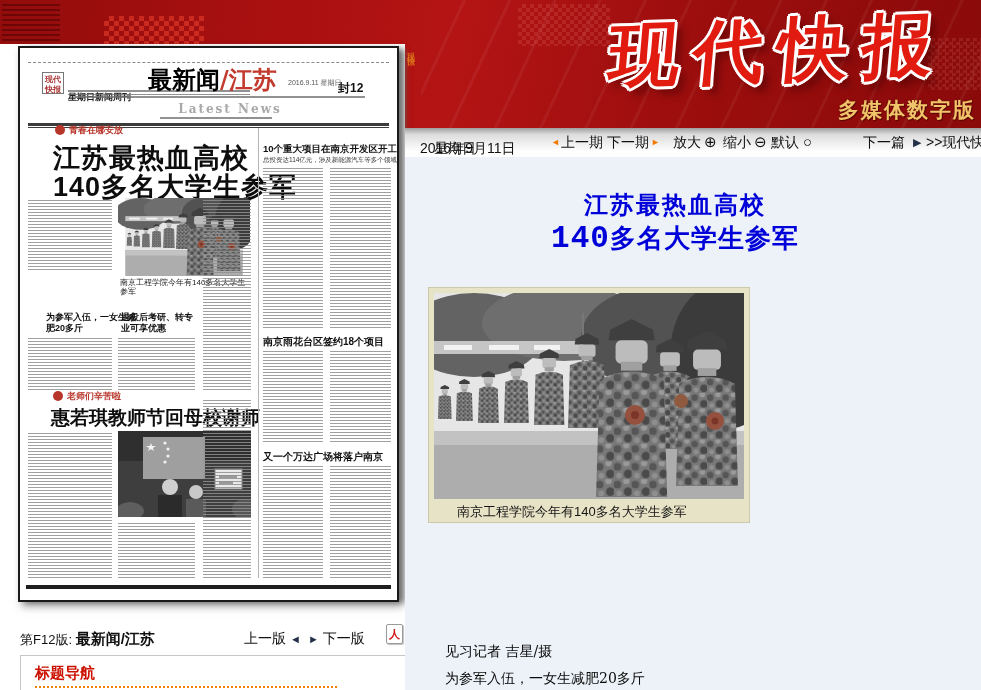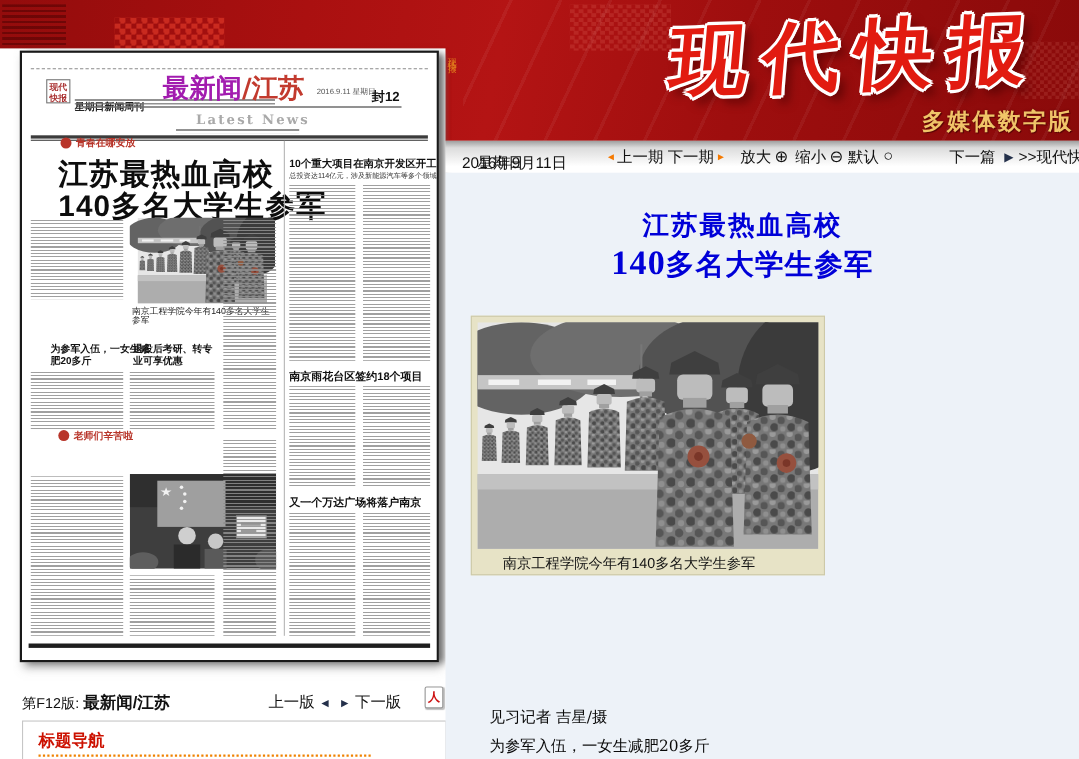--- a/index.html
+++ b/index.html
@@ -152,7 +152,7 @@
       <div class="mini-weekly">星期日新闻周刊</div>
       <div class="mini-smudge" style="left:48px; top:42px; width:182px; height:5px;"></div>
       <div class="mini-section">
-        <span style="position:static;color:#a21caf;">最新闻</span><span class="sec-red" style="position:static;">/江苏</span>
+        <span style="position:static;color:#000000;">最新闻</span><span class="sec-red" style="position:static;">/江苏</span>
       </div>
       <div class="mini-date">2016.9.11 星期日</div>
       <div class="mini-pageno">封12</div>

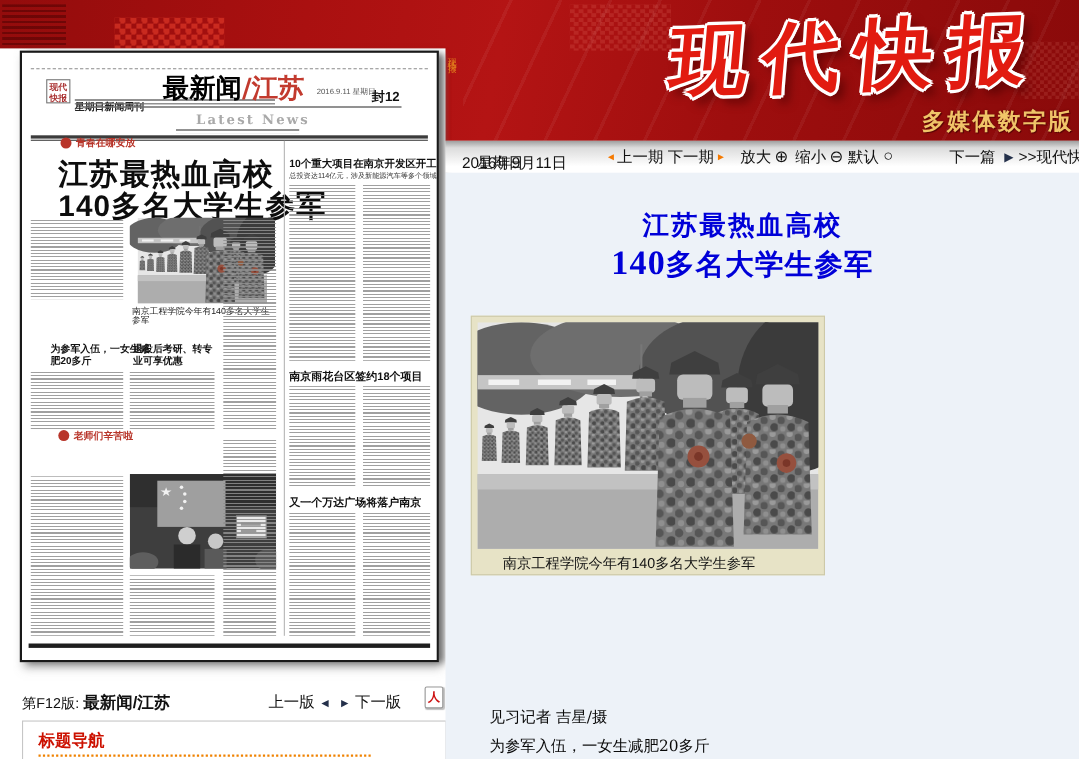--- a/index.html
+++ b/index.html
@@ -114,7 +114,7 @@
   .content * { position:absolute; }
   .a-title1 { left:0; top:32px; width:540px; text-align:center; font-size:24px; letter-spacing:2px; font-weight:bold; }
   .a-title2 { left:0; top:64px; width:540px; text-align:center; font-size:26px; letter-spacing:1px; font-weight:bold; }
-  .a-title2 .num { font-size:31px; font-weight:900; font-family:Liberation Serif, serif;margin-top:32px; }
+  .a-title2 .num { font-size:31px; font-weight:900; font-family:Liberation Mono, monospace;margin-top:32px; }
   .photo-block { left:23px; top:130px; width:322px; height:236px; background:#e7e3c6; border:1px solid #cdc9a8; }
   .photo-block svg { left:5px; top:5px; }
   .photo-caption { left:28px; top:215px; font-size:13px; color:#151515; font-family:"Liberation Sans",sans-serif; }

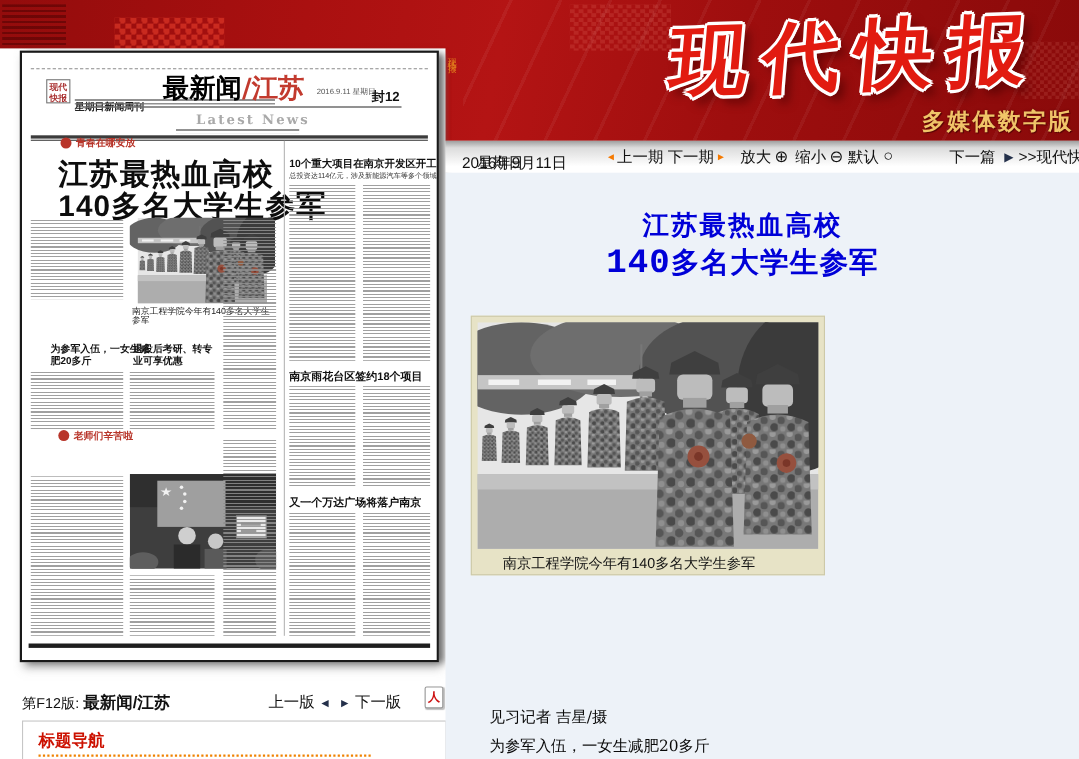--- a/index.html
+++ b/index.html
@@ -243,6 +243,7 @@
       <div class="kicker" style="left:33px; top:342px;">
         <span class="dot" style="position:static"></span><span style="position:static">老师们辛苦啦</span>
       </div>
+      <div class="mini-h2" style="left:31px; top:357px;">惠若琪教师节回母校谢师</div>
       <div class="ttext" style="left:8px; top:385px; width:84px; height:145px;"></div>
       <svg class="flag-photo" width="133" height="86" viewBox="0 0 133 86">
         <use href="#flagscene"></use>

